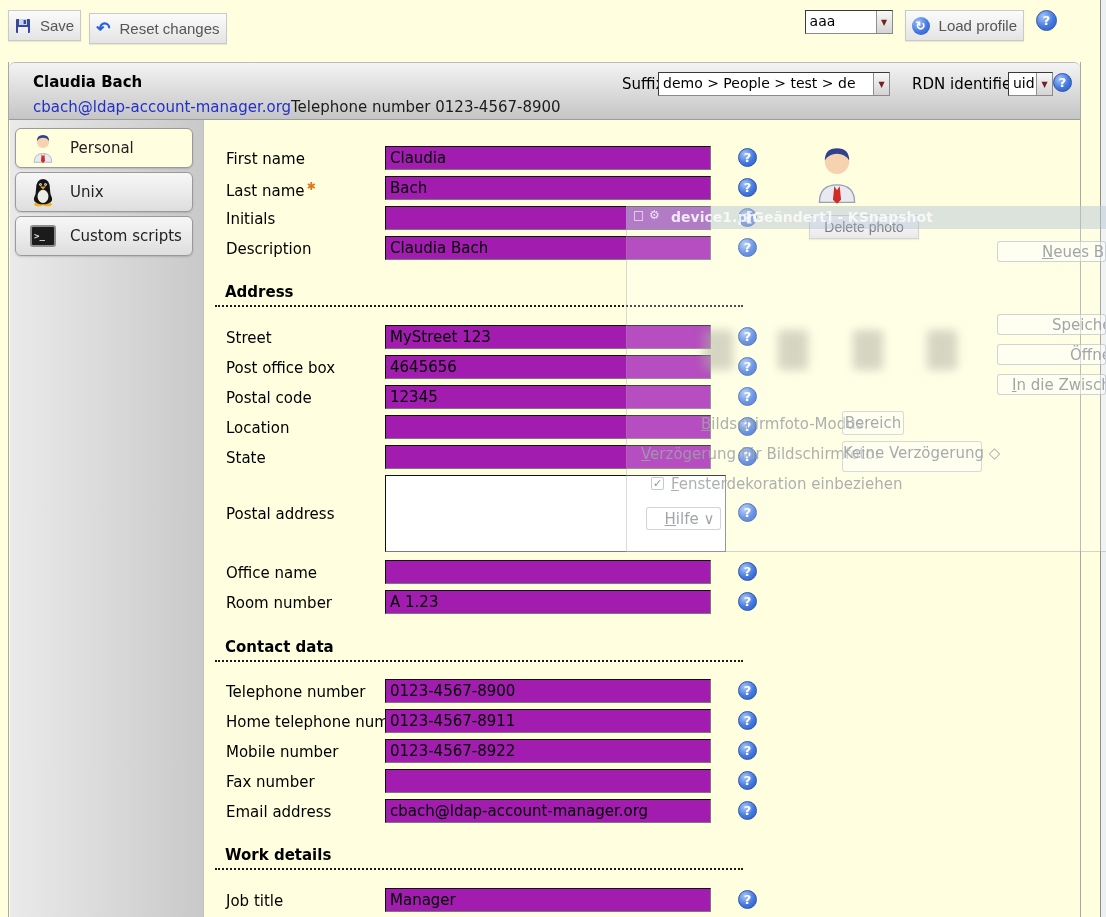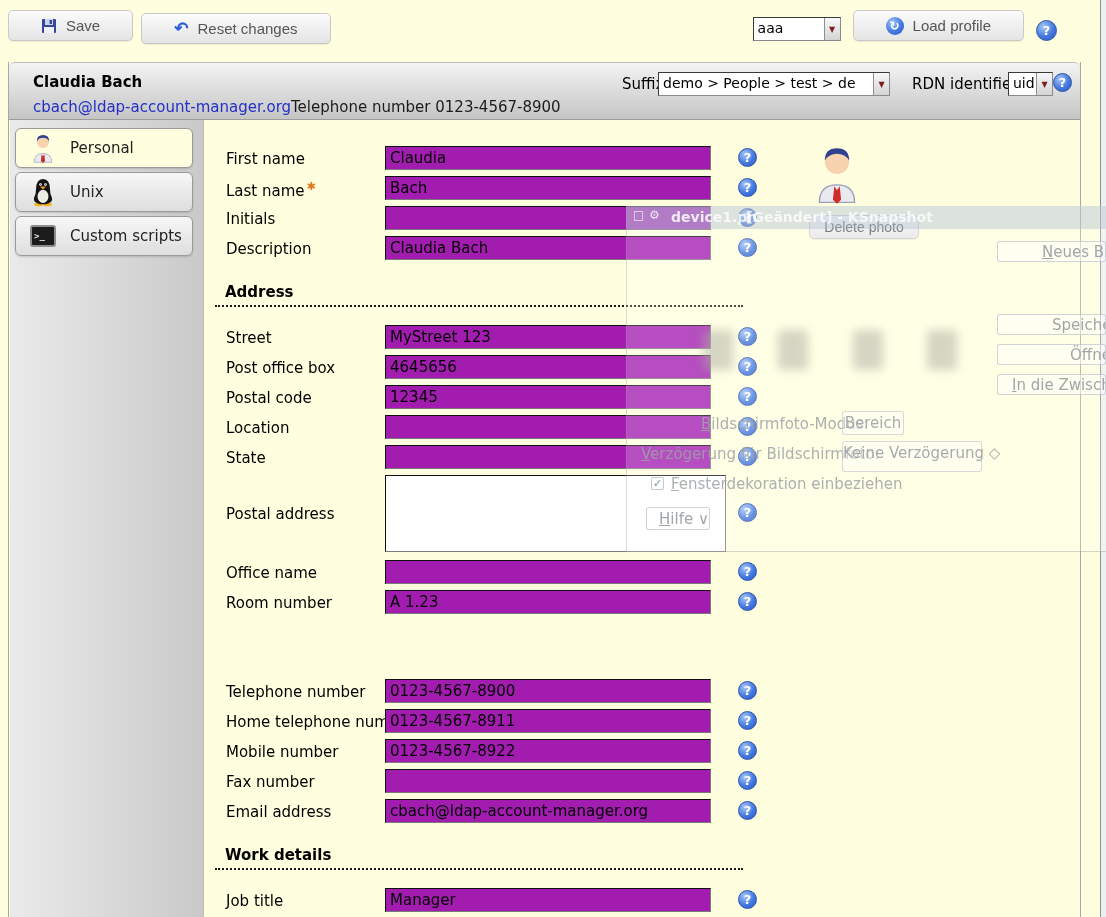--- a/index.html
+++ b/index.html
@@ -8,8 +8,8 @@
 
   
   .toolbar { position:absolute; top:10px; left:8px; width:1073px; height:34px; }
-  .btn { display:inline-flex; align-items:center; gap:9px; height:31px; padding:0 32px;
-         border:1px solid #C9C9C9; border-radius:5px; background:linear-gradient(#FBFBFB,#E4E4E4);
+  .btn { display:inline-flex; align-items:center; gap:9px; height:31px; padding:0 6px;
+         border:1px solid #C9C9C9; border-radius:0; background:linear-gradient(#FBFBFB,#E4E4E4);
          color:#565656; font-size:15px; cursor:pointer; box-shadow:0 1px 1px rgba(0,0,0,0.08); white-space:nowrap; }
   .btn-save { margin-right:8px; }
   .btn-reset { margin-right:25px; }

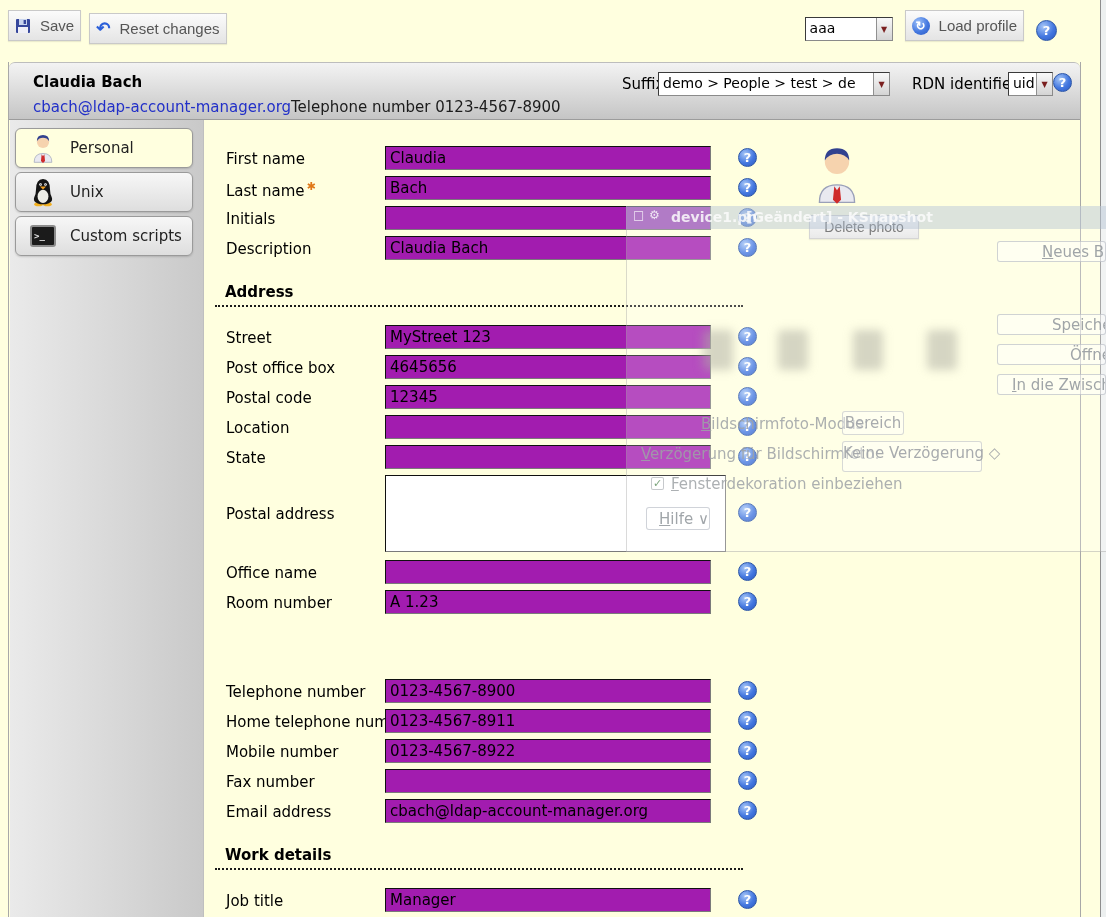--- a/index.html
+++ b/index.html
@@ -13,7 +13,7 @@
          color:#565656; font-size:15px; cursor:pointer; box-shadow:0 1px 1px rgba(0,0,0,0.08); white-space:nowrap; }
   .btn-save { margin-right:8px; }
   .btn-reset { margin-right:25px; }
-  .toolbar-right { position:absolute; right:24px; top:0; display:flex; align-items:flex-end; gap:12px; }
+  .toolbar-right { position:absolute; right:24px; top:0; display:flex; align-items:flex-start; gap:12px; }
 
   .icon-undo { color:#2B5FD9; font-size:17px; font-weight:bold; line-height:1; }
   .icon-refresh { width:18px; height:18px; border-radius:50%;

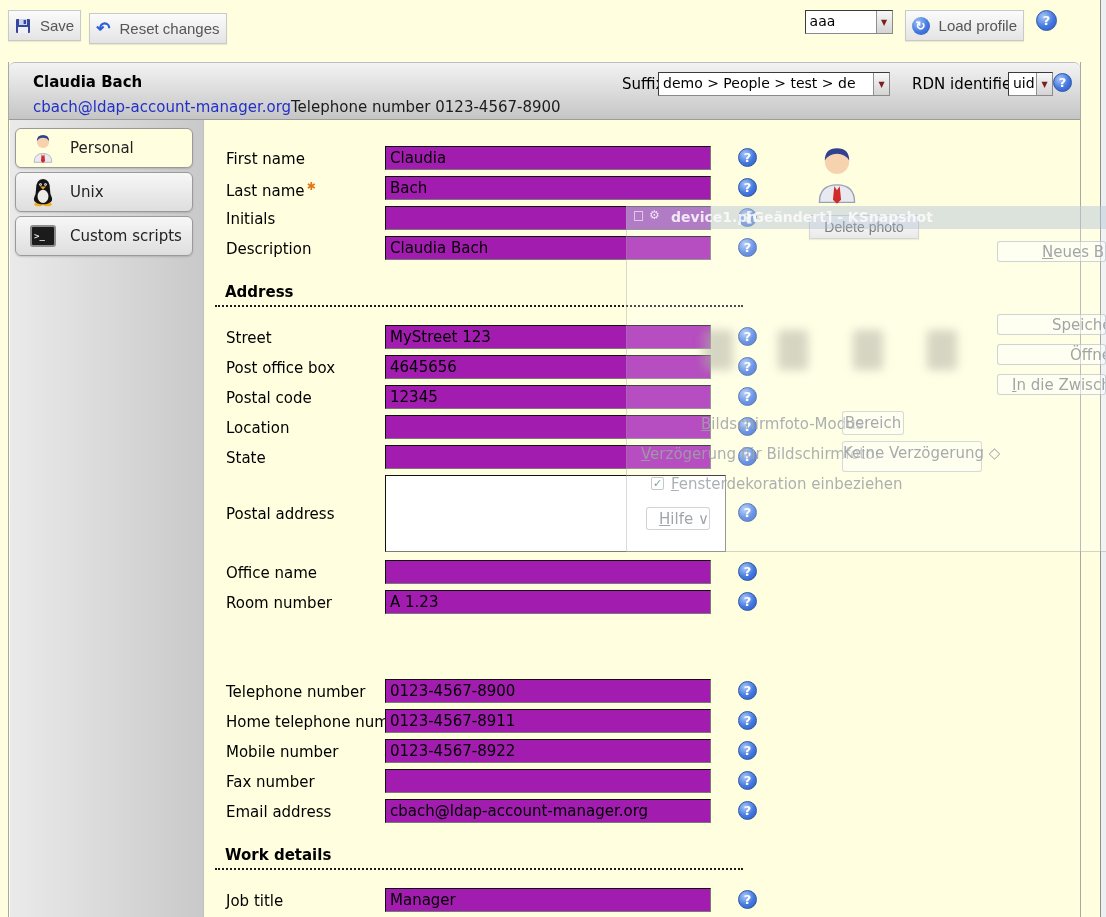--- a/index.html
+++ b/index.html
@@ -331,7 +331,7 @@
 
   <div class="g-chk" style="left:651px; top:477px;">✓</div>
   <div class="g-lbl gul" style="left:671px; top:475px;">Fensterdekoration einbeziehen</div>
-  <div class="g-btn gul" style="left:646px; top:507px; width:64px; height:23px; text-align:center; padding-left:12px; line-height:22px;">Hilfe ∨</div>
+  <div class="g-btn gul" style="left:646px; top:507px; width:75px; height:23px; text-align:center; padding-left:12px; line-height:22px;">Hilfe ∨</div>
 </div>
 
 </body></html>

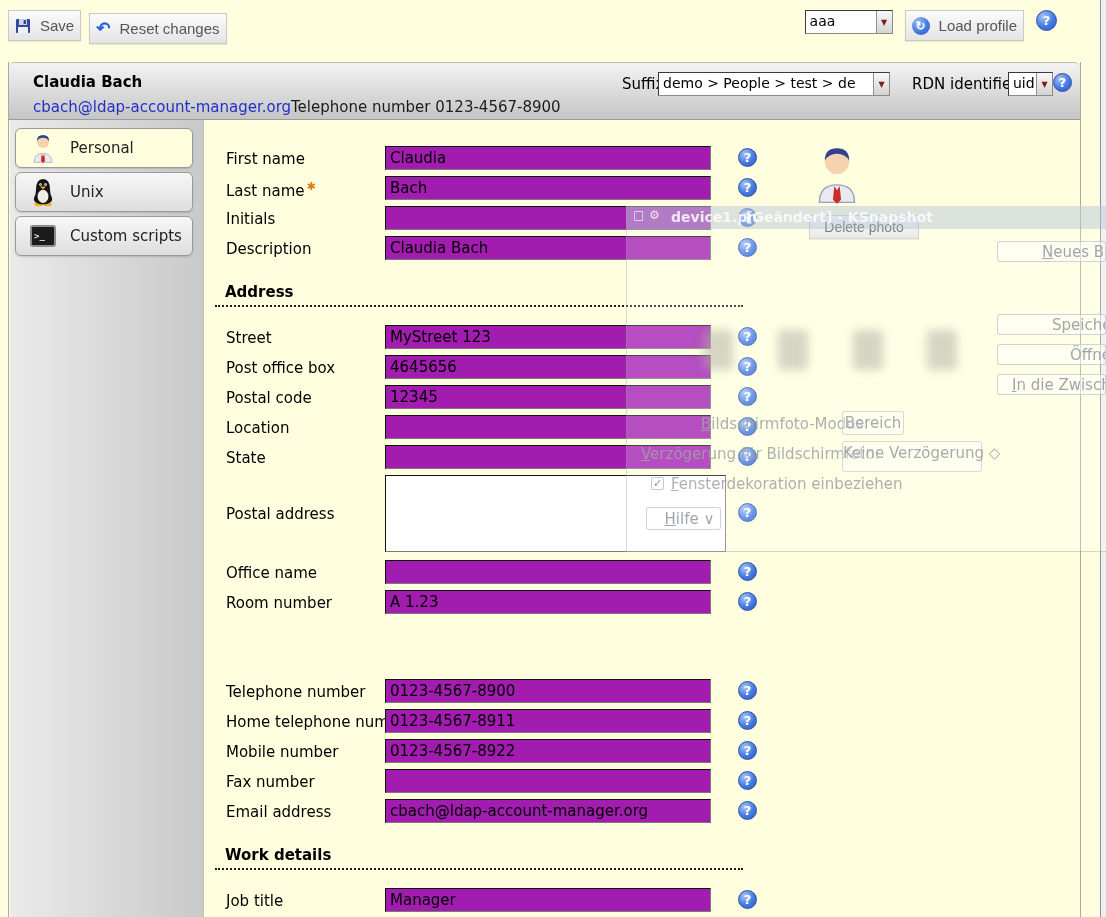--- a/index.html
+++ b/index.html
@@ -265,6 +265,7 @@
         <span class="help rhelp"></span>
       </div>
 
+      <div class="sect" style="top:518px;">Contact data</div>
 
       <div class="frow" style="top:559px;">
         <span class="flabel">Telephone number</span>

